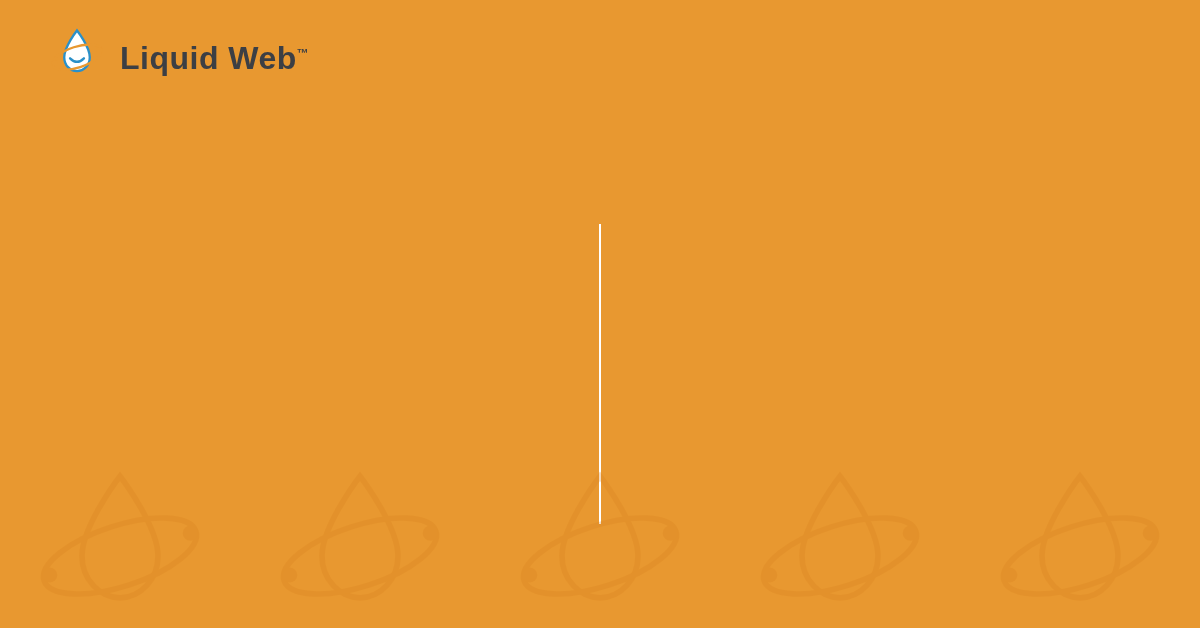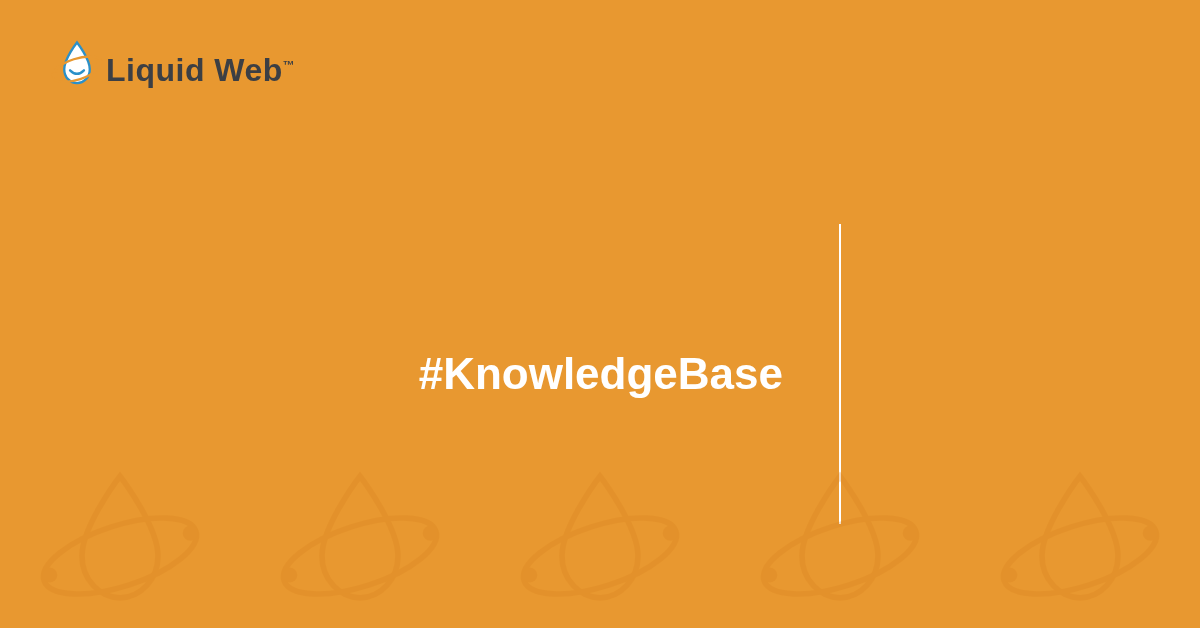--- a/index.html
+++ b/index.html
@@ -15,12 +15,12 @@
   
   .logo-wrap {
     position: absolute;
-    top: 40px;
+    top: 28px;
     left: 48px;
     height: 60px;
     display: flex;
     align-items: center;
-    gap: 0;
+    gap: 14px;
   }
   .logo-mark { width: 58px; height: 58px; }
   .logo-text {

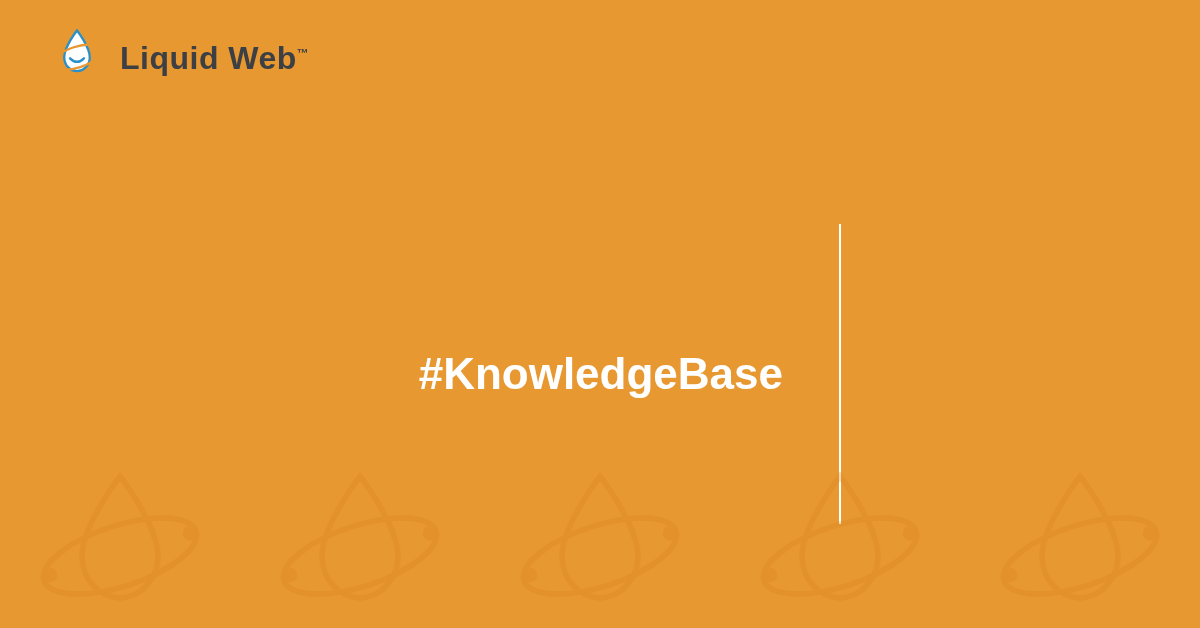--- a/index.html
+++ b/index.html
@@ -116,9 +116,6 @@
 </div>
 
 <div class="content">
-  <div class="left">
-    <div class="hashtag">#KnowledgeBase</div>
-  </div>
   <div class="divider"></div>
 </div>
 

